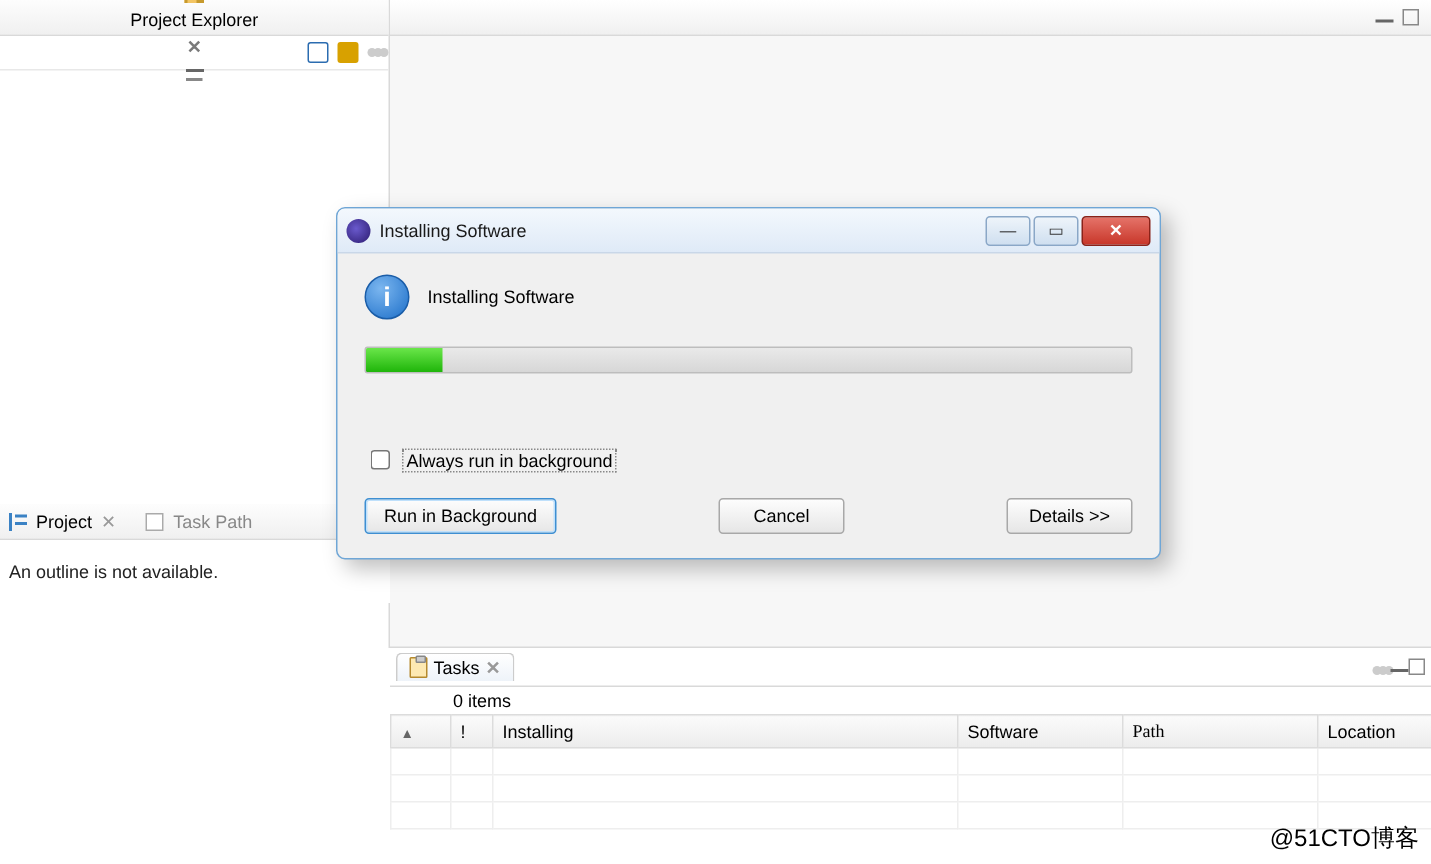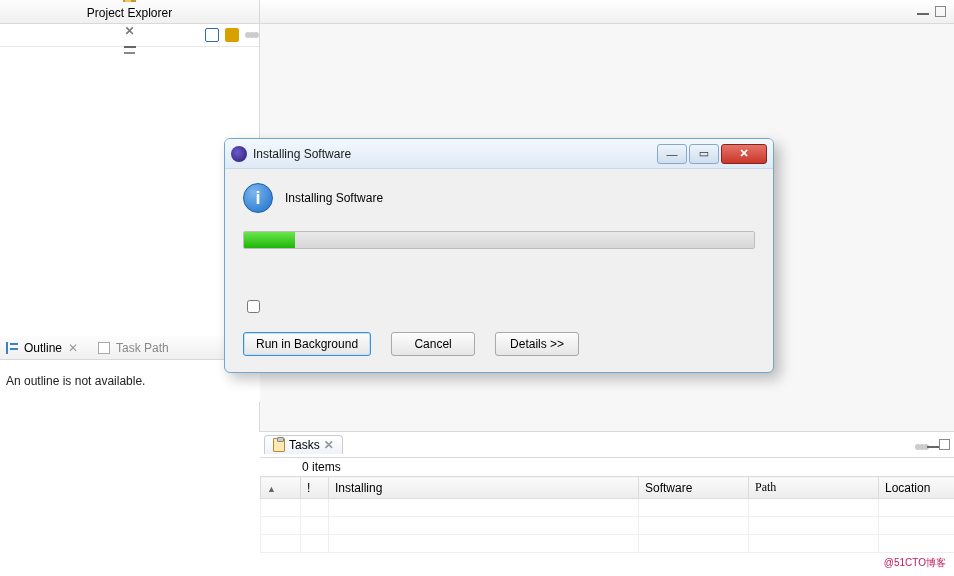--- a/index.html
+++ b/index.html
@@ -190,6 +190,7 @@
     </div>
     <div class="check-row">
       <input type="checkbox" style="">
+      <label>Always run in background</label>
     </div>
     <div class="btn-row">
       <button class="btn default">Run in Background</button>

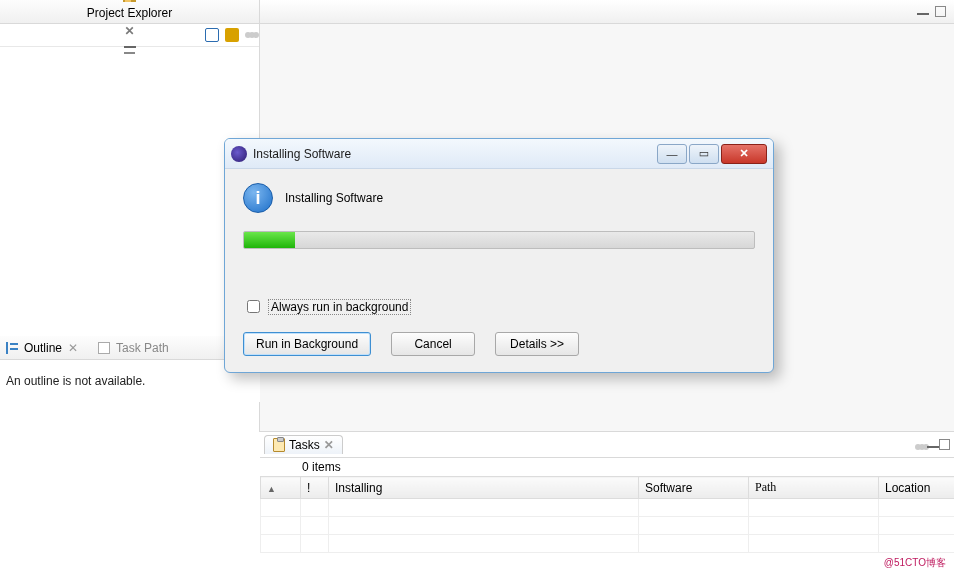--- a/index.html
+++ b/index.html
@@ -96,7 +96,7 @@
 <div class="outline-pane">
   <div class="outline-tabs">
     <span class="outline-icon"></span>
-    <span>Outline</span>
+    <span>Project</span>
     <span class="close-x" style="color:#999;">✕</span>
     <span style="width:8px;"></span>
     <span class="tasklist-icon"></span>

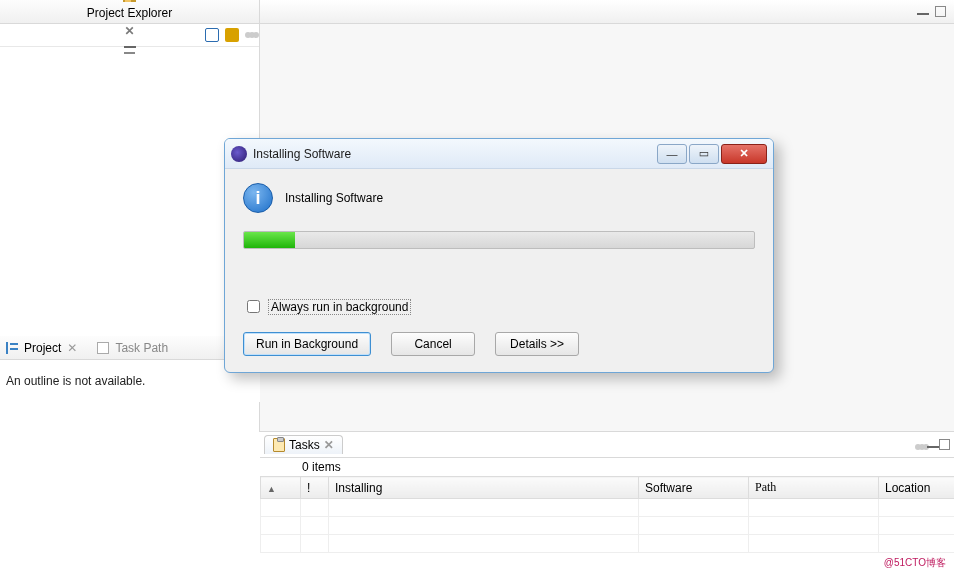--- a/index.html
+++ b/index.html
@@ -59,7 +59,7 @@
 .progress .fill { height: 100%; width: 10%; background: linear-gradient(#6ae64a,#1fb50a); }
 .check-row { margin-top: 48px; display: flex; align-items: center; gap: 5px; }
 .check-row label { border: 1px dotted #888; padding: 0 2px; }
-.btn-row { display: flex; justify-content: flex-start; gap: 20px; margin-top: 16px; }
+.btn-row { display: flex; justify-content: space-between; gap: 20px; margin-top: 16px; }
 .btn { min-width: 84px; height: 24px; padding: 0 12px; border: 1px solid #a8a8a8; border-radius: 3px; background: linear-gradient(#fdfdfd,#e6e6e6); cursor: default; }
 .btn.default { border-color: #3e8fd2; box-shadow: 0 0 0 1px #bfe0fb inset; }
 

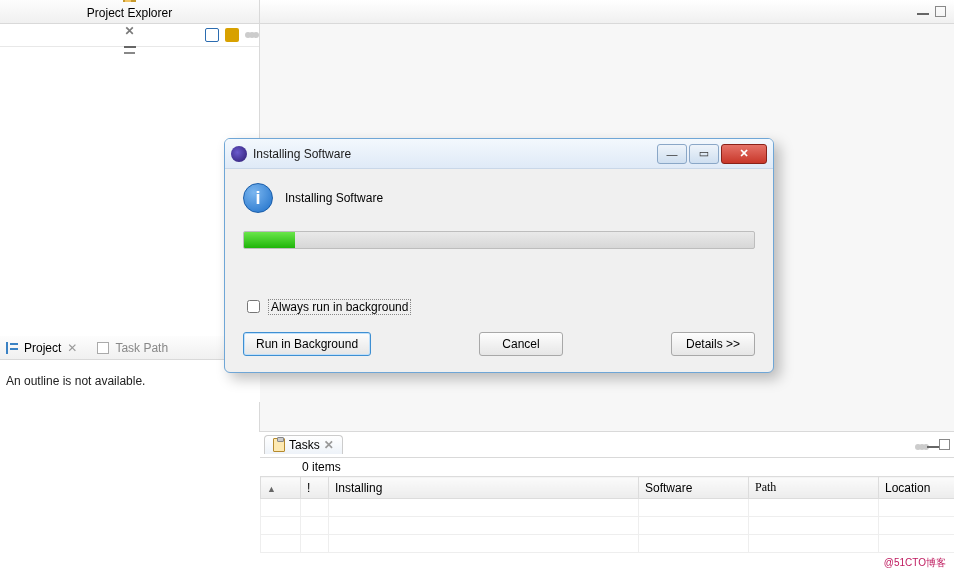--- a/index.html
+++ b/index.html
@@ -63,7 +63,7 @@
 .btn { min-width: 84px; height: 24px; padding: 0 12px; border: 1px solid #a8a8a8; border-radius: 3px; background: linear-gradient(#fdfdfd,#e6e6e6); cursor: default; }
 .btn.default { border-color: #3e8fd2; box-shadow: 0 0 0 1px #bfe0fb inset; }
 
-.watermark { position: absolute; right: 8px; bottom: 6px; color: #be185d; font-size: 10px; }
+.watermark { position: absolute; right: 8px; bottom: 6px; color: #000000; font-size: 16px; }
 .folder-icon { width: 13px; height: 10px; background: #f3c563; border: 1px solid #c79a2e; display: inline-block; position: relative; }
 .folder-icon::before { content: ""; position: absolute; top: -3px; left: 0; width: 6px; height: 3px; background: #f3c563; border: 1px solid #c79a2e; border-bottom: none; }
 .outline-icon { width: 12px; height: 12px; display: inline-block; border-left: 2px solid #3b82c4; position: relative; }

